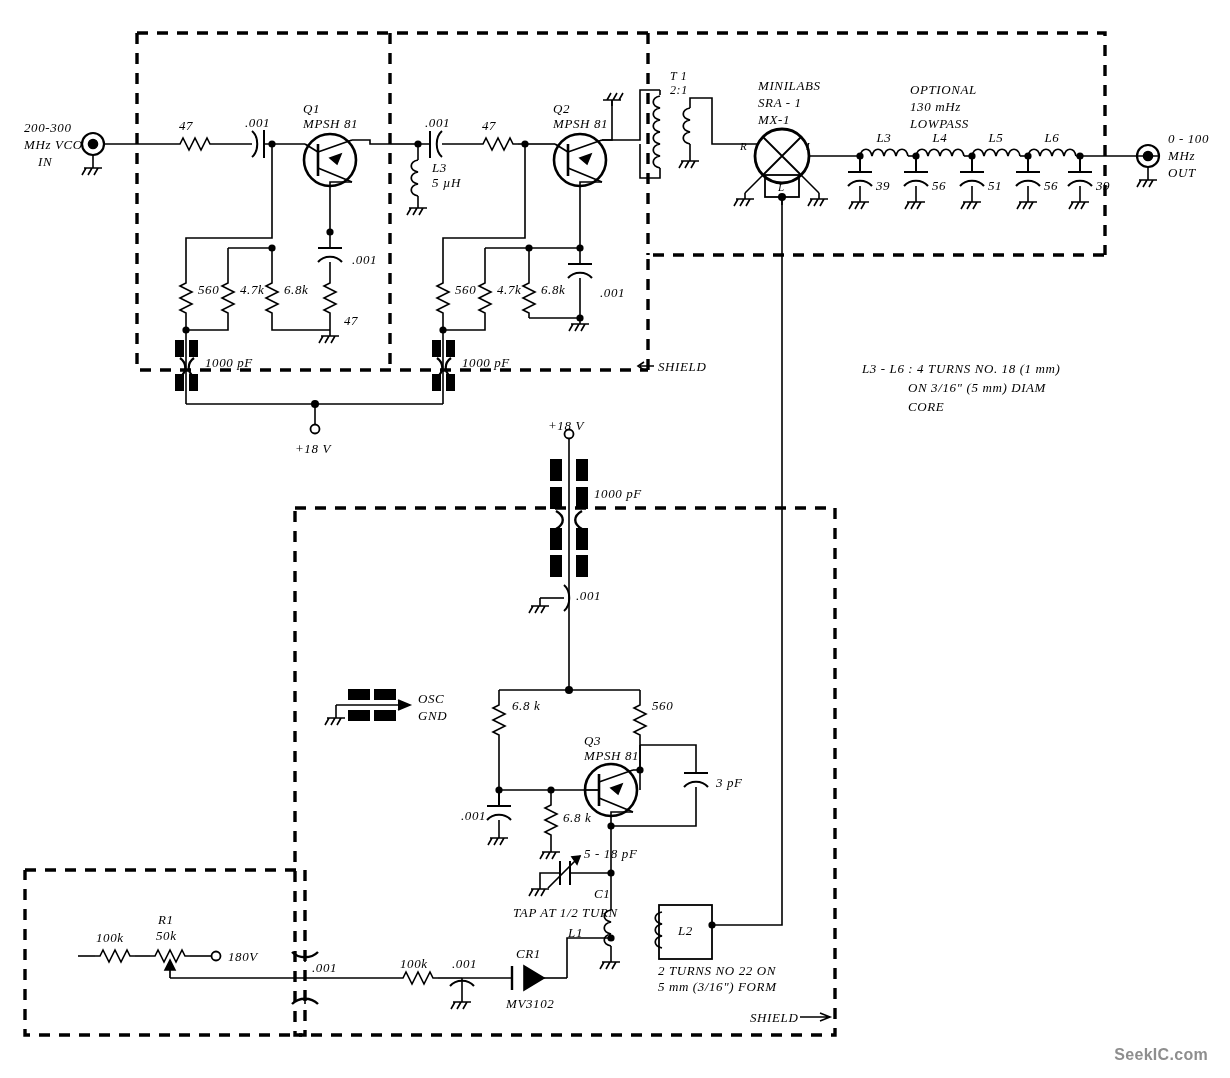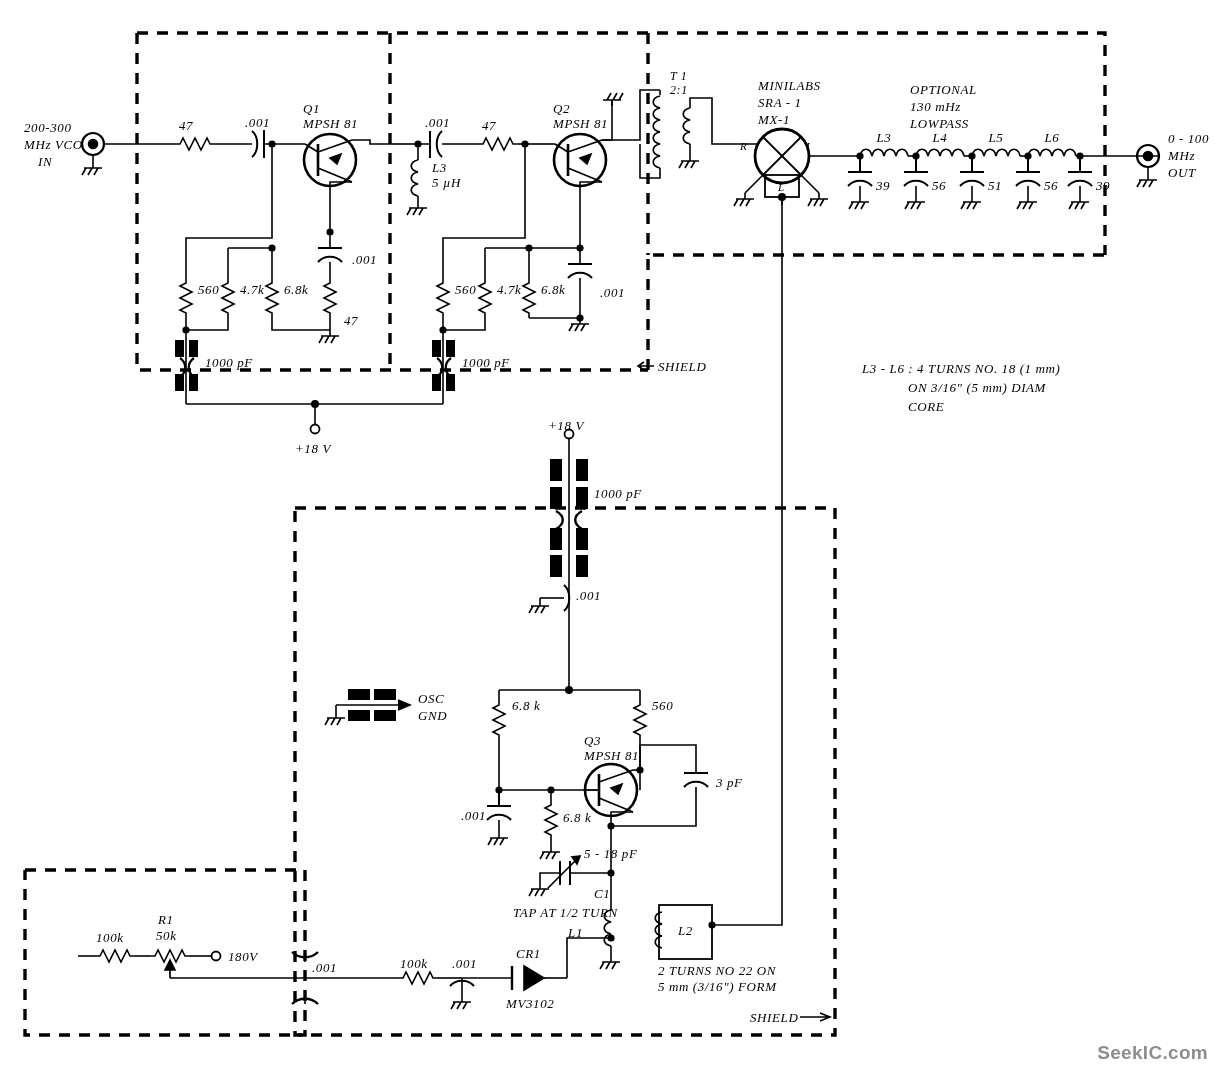--- a/index.html
+++ b/index.html
@@ -11,7 +11,7 @@
   .lbl.sm{font-size:12px;}
   .lbl.tiny{font-size:11px;}
   .wm{position:absolute;right:22px;bottom:14px;font-family:"Liberation Sans",sans-serif;
-      font-size:19px;font-weight:bold;color:#8e8e8e;letter-spacing:.3px;}
+      font-size:16px;font-weight:bold;color:#8e8e8e;letter-spacing:.3px;}
 </style>
 </head>
 <body>

